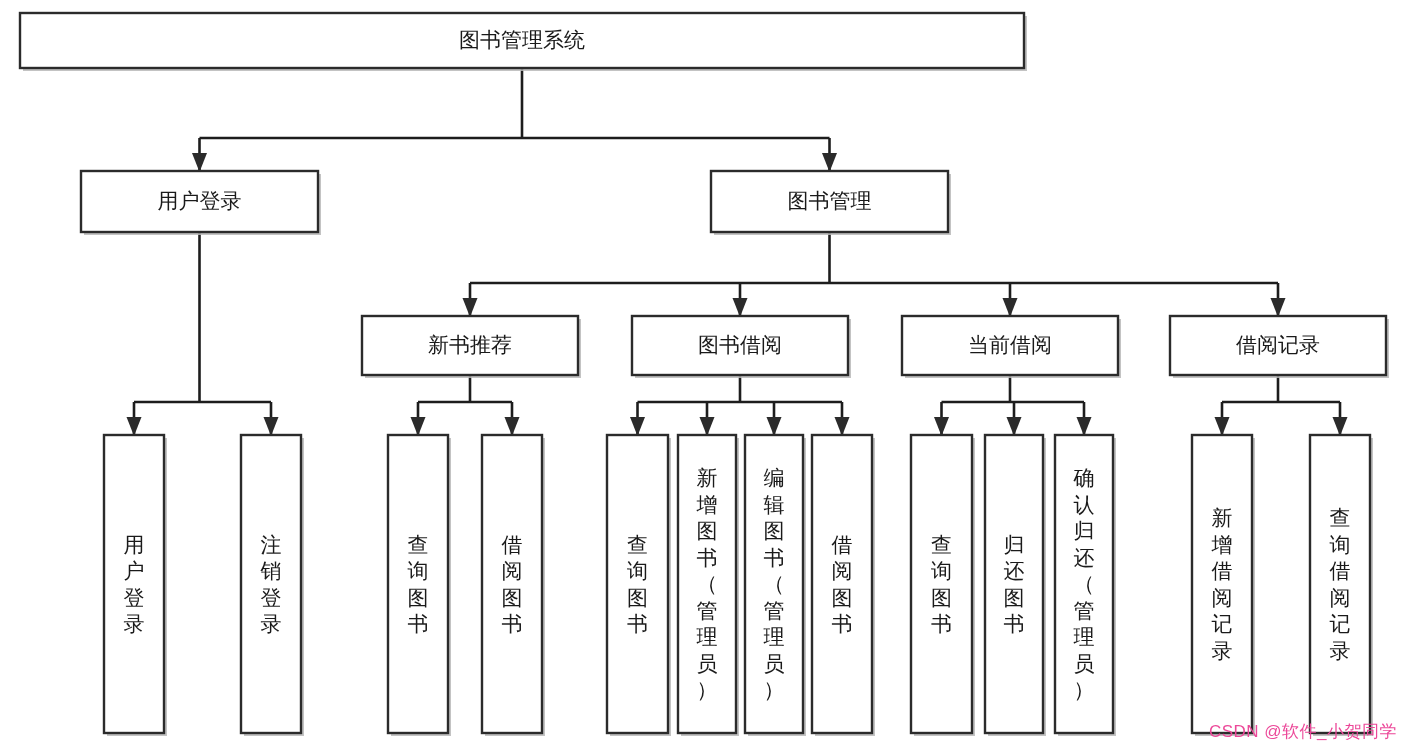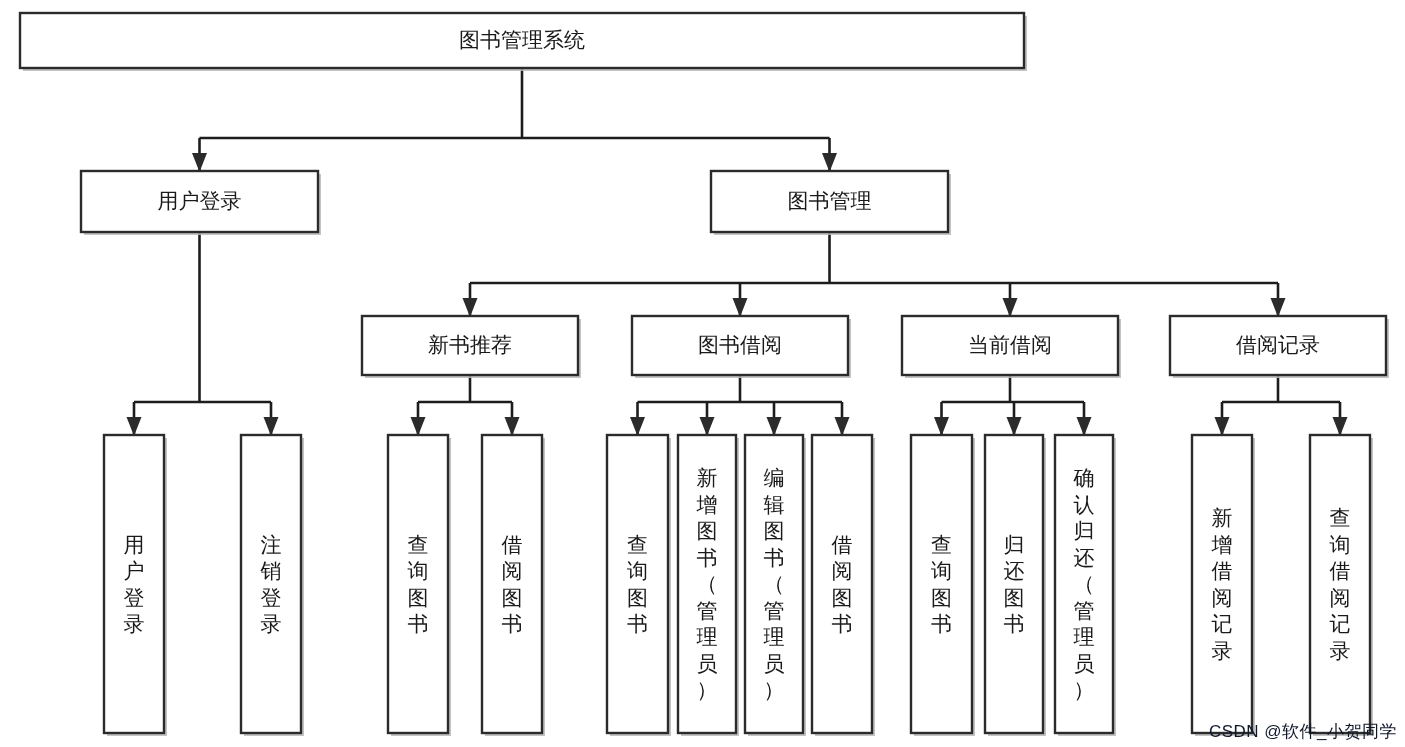--- a/index.html
+++ b/index.html
@@ -63,7 +63,7 @@
     bottom: 4px;
     font-family: "Liberation Sans", "DejaVu Sans", sans-serif;
     font-size: 17px;
-    color: #0f172a;
+    color: #ec4899;
     letter-spacing: 0.5px;
     white-space: nowrap;
     user-select: none;

